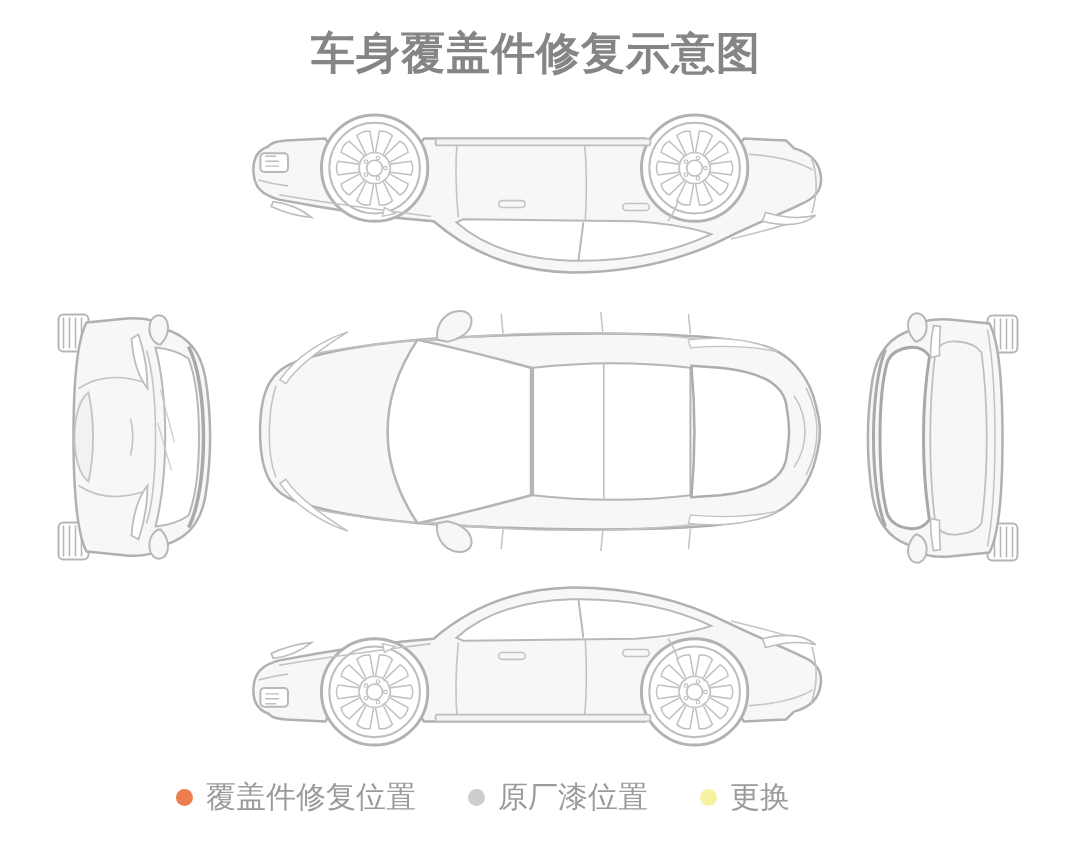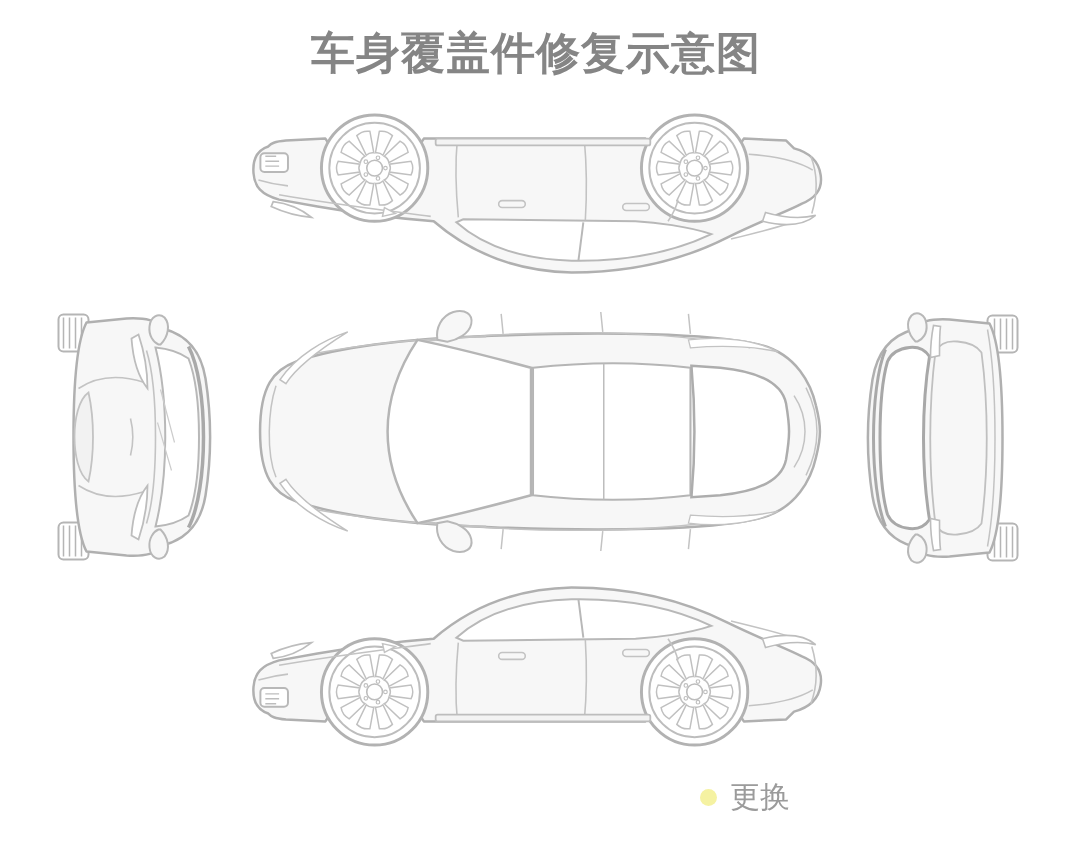--- a/index.html
+++ b/index.html
@@ -181,6 +181,10 @@
     </svg>
   </div>
 
+  <div class="legend-item" id="li-0">
+    <span class="legend-dot" style="background-color: rgb(237, 125, 78);"></span>
+    <span class="legend-label">覆盖件修复位置</span>
+  </div>
   <div class="legend-item" id="li-2">
     <span class="legend-dot" style="background-color: rgb(245, 242, 162);"></span>
     <span class="legend-label">更换</span>

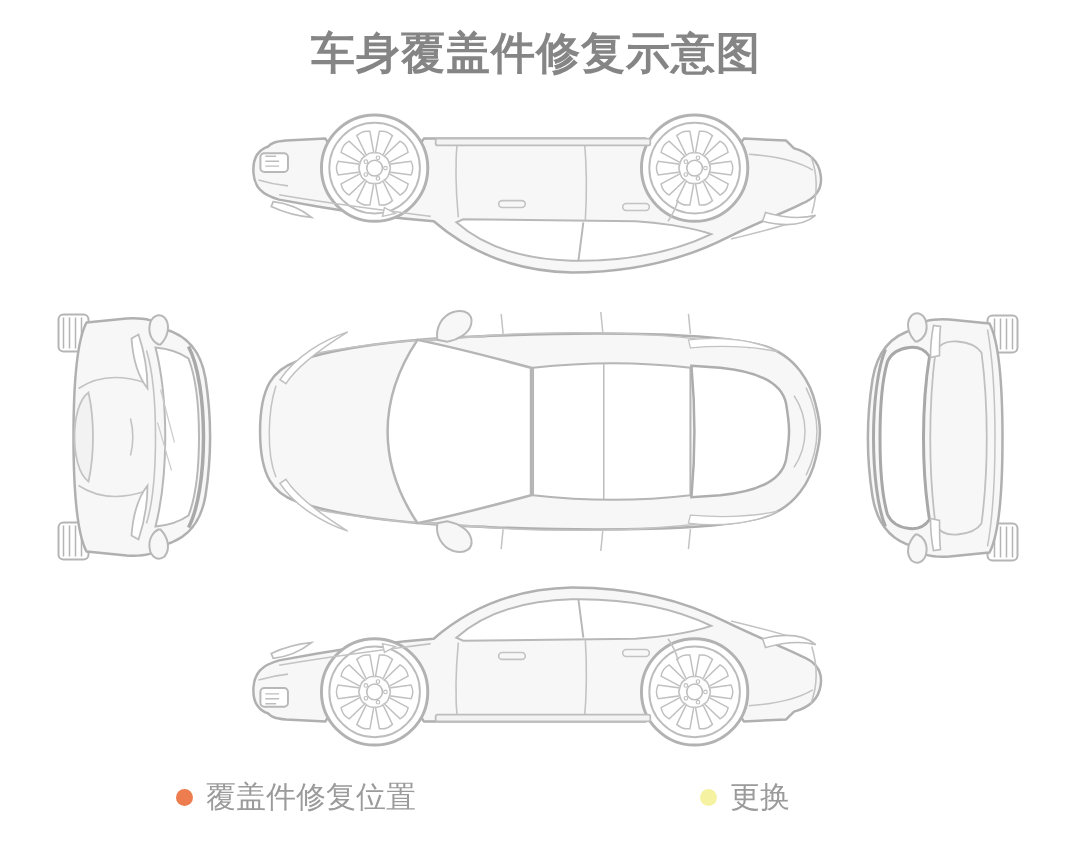--- a/index.html
+++ b/index.html
@@ -185,6 +185,10 @@
     <span class="legend-dot" style="background-color: rgb(237, 125, 78);"></span>
     <span class="legend-label">覆盖件修复位置</span>
   </div>
+  <div class="legend-item" id="li-1">
+    <span class="legend-dot" style="background-color: rgb(205, 205, 205);"></span>
+    <span class="legend-label">原厂漆位置</span>
+  </div>
   <div class="legend-item" id="li-2">
     <span class="legend-dot" style="background-color: rgb(245, 242, 162);"></span>
     <span class="legend-label">更换</span>

